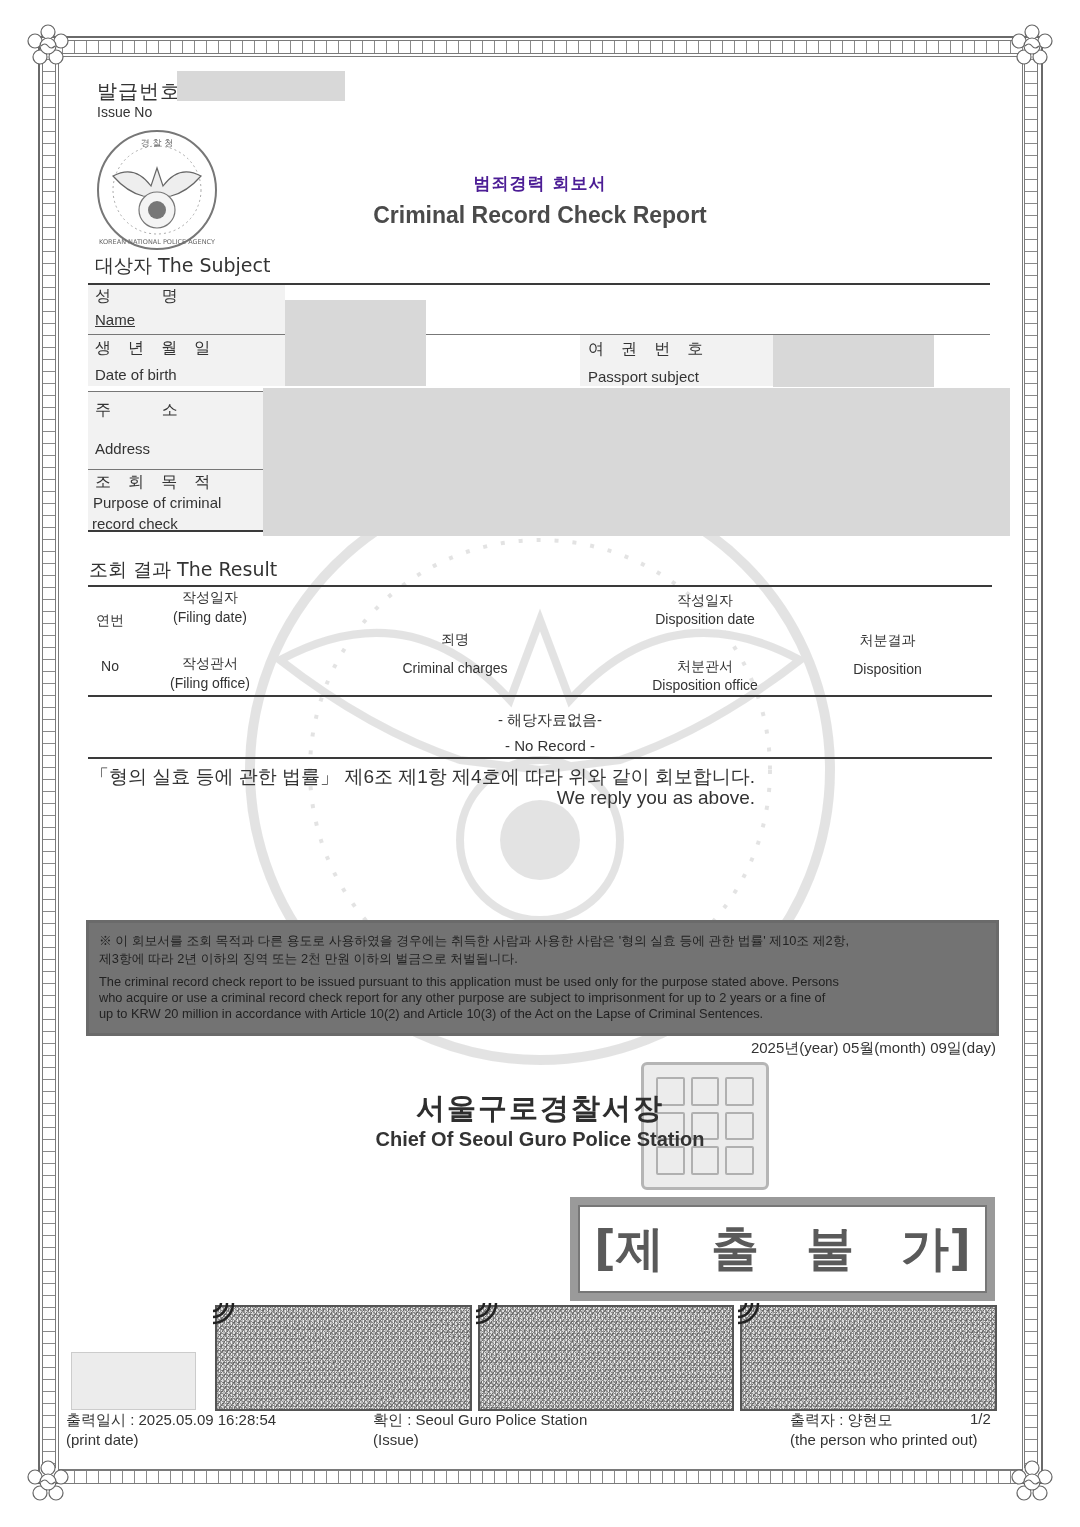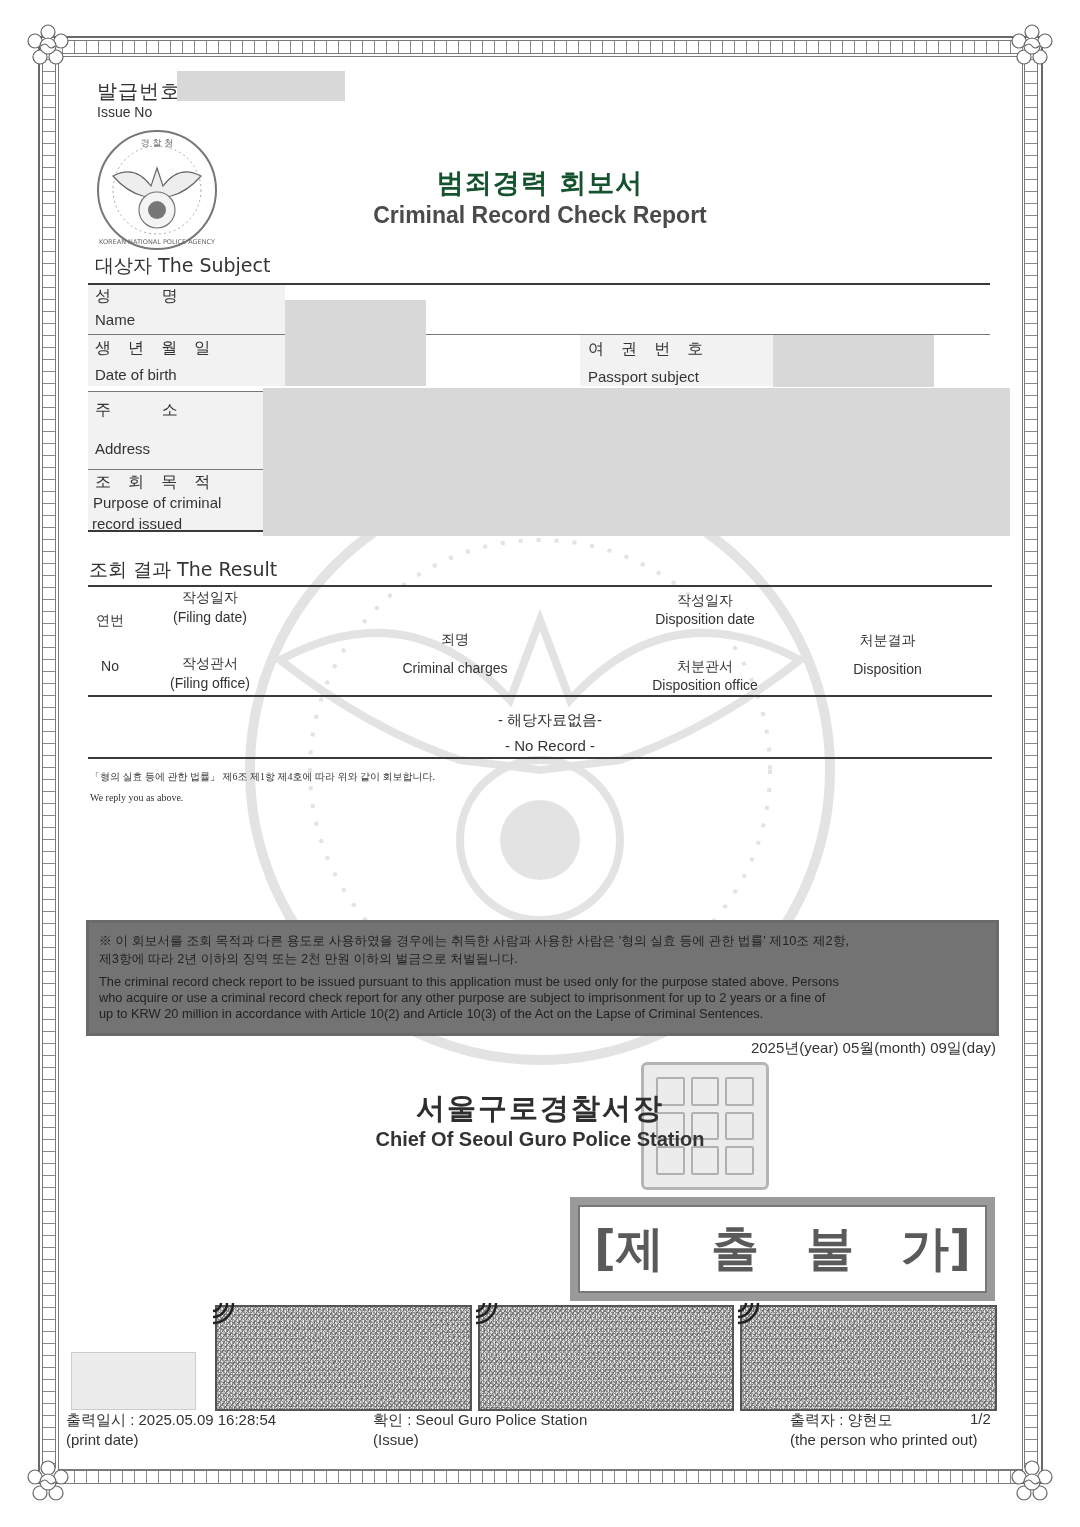--- a/index.html
+++ b/index.html
@@ -57,7 +57,7 @@
   .emblem { position: absolute; left: 95px; top: 128px; width: 124px; height: 124px; }
 
   .title-block { position: absolute; left: 330px; top: 166px; width: 420px; text-align: center; }
-  .title-ko { font-size: 27px; font-weight: bold; color: #14532d; letter-spacing: 1px; line-height: 34px; }
+  .title-ko { font-size: 17px; font-weight: bold; color: #4c1d95; letter-spacing: 1px; line-height: 34px; }
   .title-en { font-size: 23px; font-weight: bold; color: #4a4a4a; font-family: "Liberation Sans", sans-serif; line-height: 30px; }
 
   

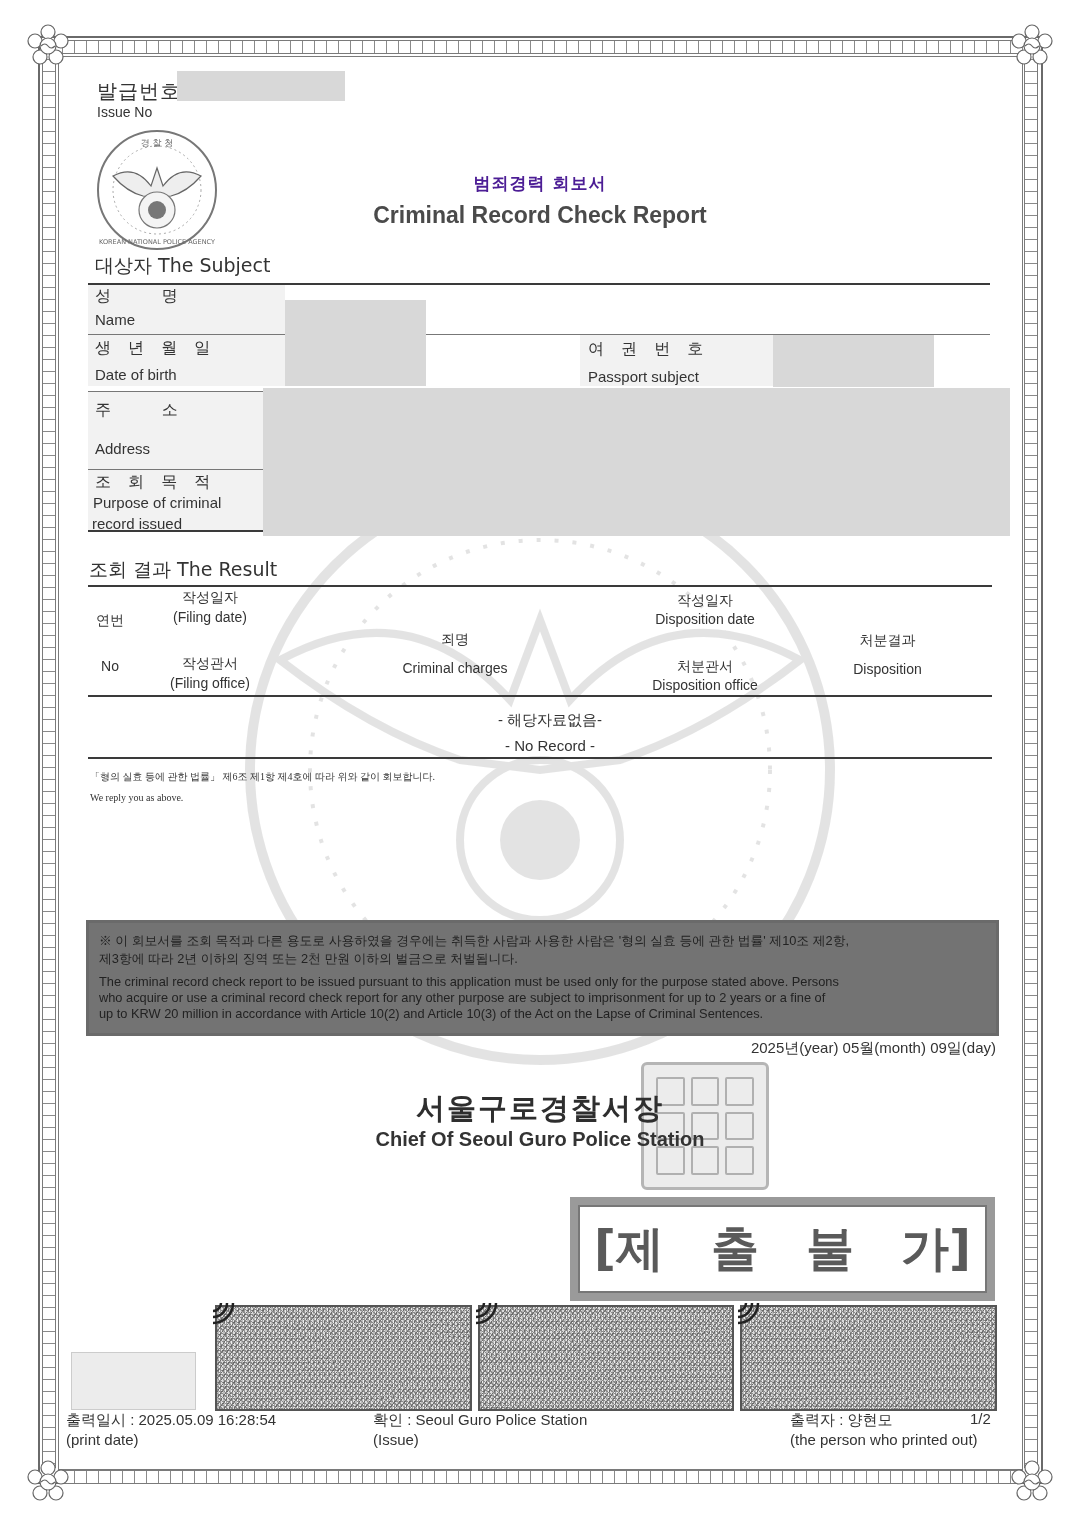--- a/index.html
+++ b/index.html
@@ -215,7 +215,7 @@
 
 <div class="label-cell" style="left:88px; top:285px; width:197px; height:49px;"></div>
 <div class="lbl-ko" style="left:95px; top:286px; white-space:pre;">성          명</div>
-<div class="lbl-en" style="left:95px; top:311px;">Name</div>
+<div class="lbl-en" style="left:95px; top:311px;text-decoration:underline;">Name</div>
 <div class="hline thin" style="left:88px; top:334px; width:902px;"></div>
 
 <div class="label-cell" style="left:88px; top:335px; width:197px; height:51px;"></div>

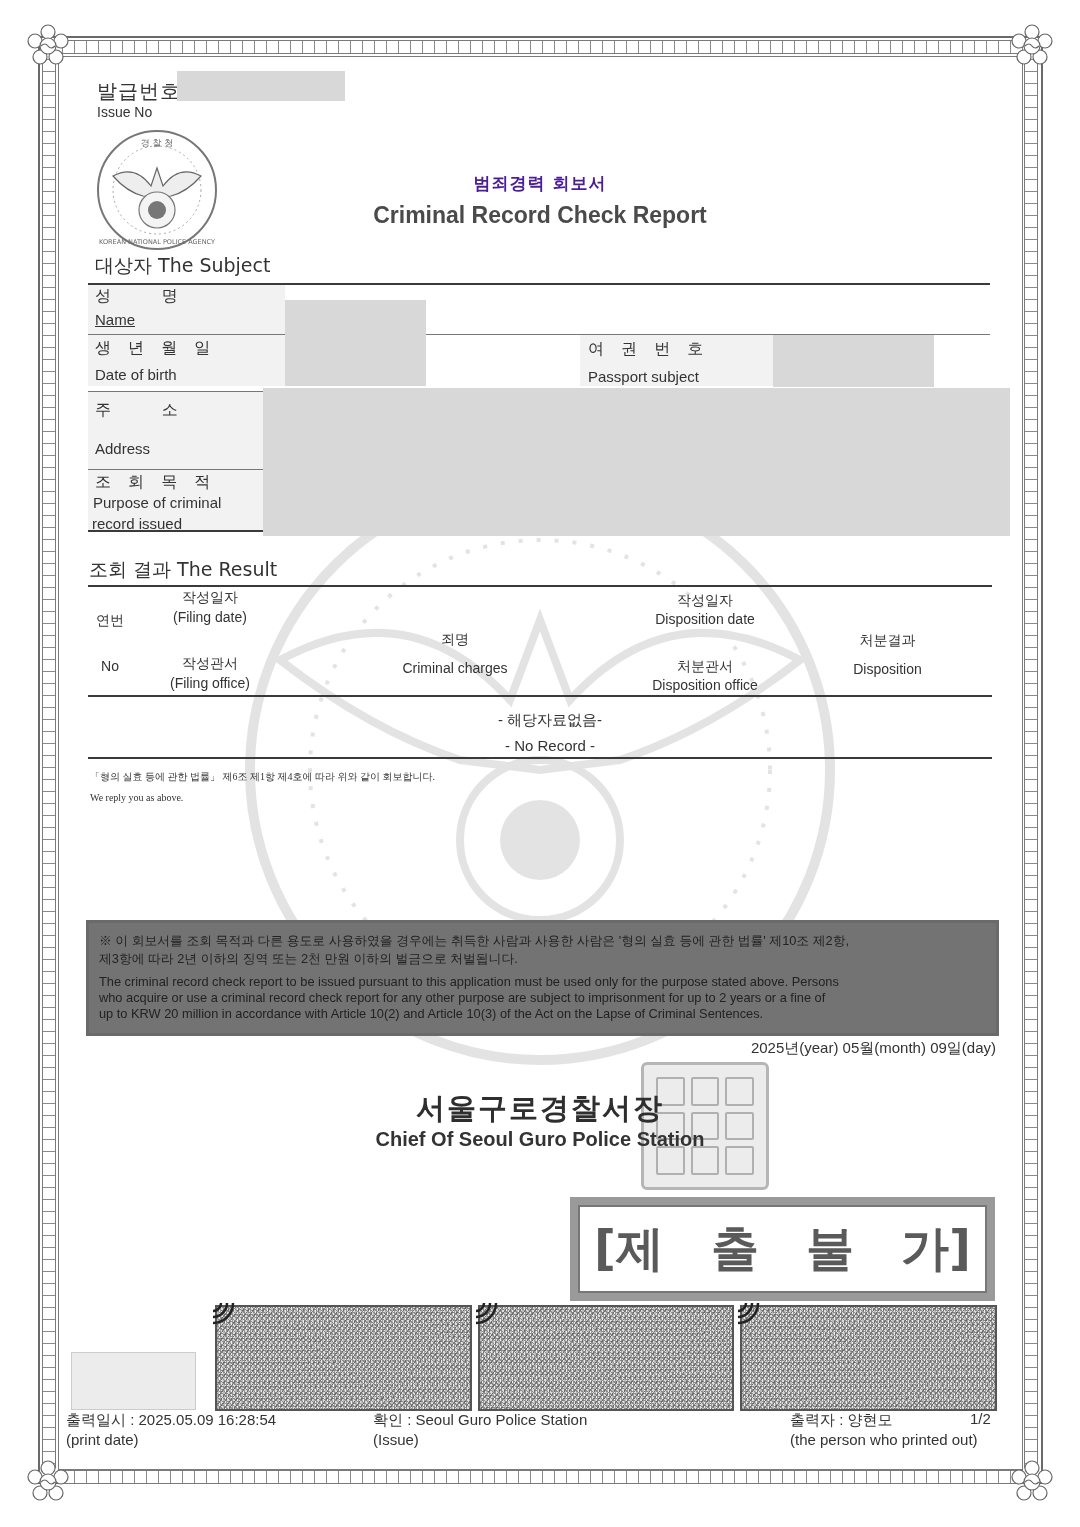--- a/index.html
+++ b/index.html
@@ -237,7 +237,7 @@
 <div class="label-cell" style="left:88px; top:470px; width:175px; height:60px;"></div>
 <div class="lbl-ko" style="left:95px; top:472px; letter-spacing:6px;">조 회 목 적</div>
 <div class="lbl-en" style="left:93px; top:494px;">Purpose of criminal</div>
-<div class="lbl-en" style="left:92px; top:515px;">record issued</div>
+<div class="lbl-en" style="left:92px; top:515px;">record check</div>
 <div class="hline" style="left:88px; top:530px; width:175px;"></div>
 
 <div class="redact" style="left:263px; top:388px; width:747px; height:148px;"></div>

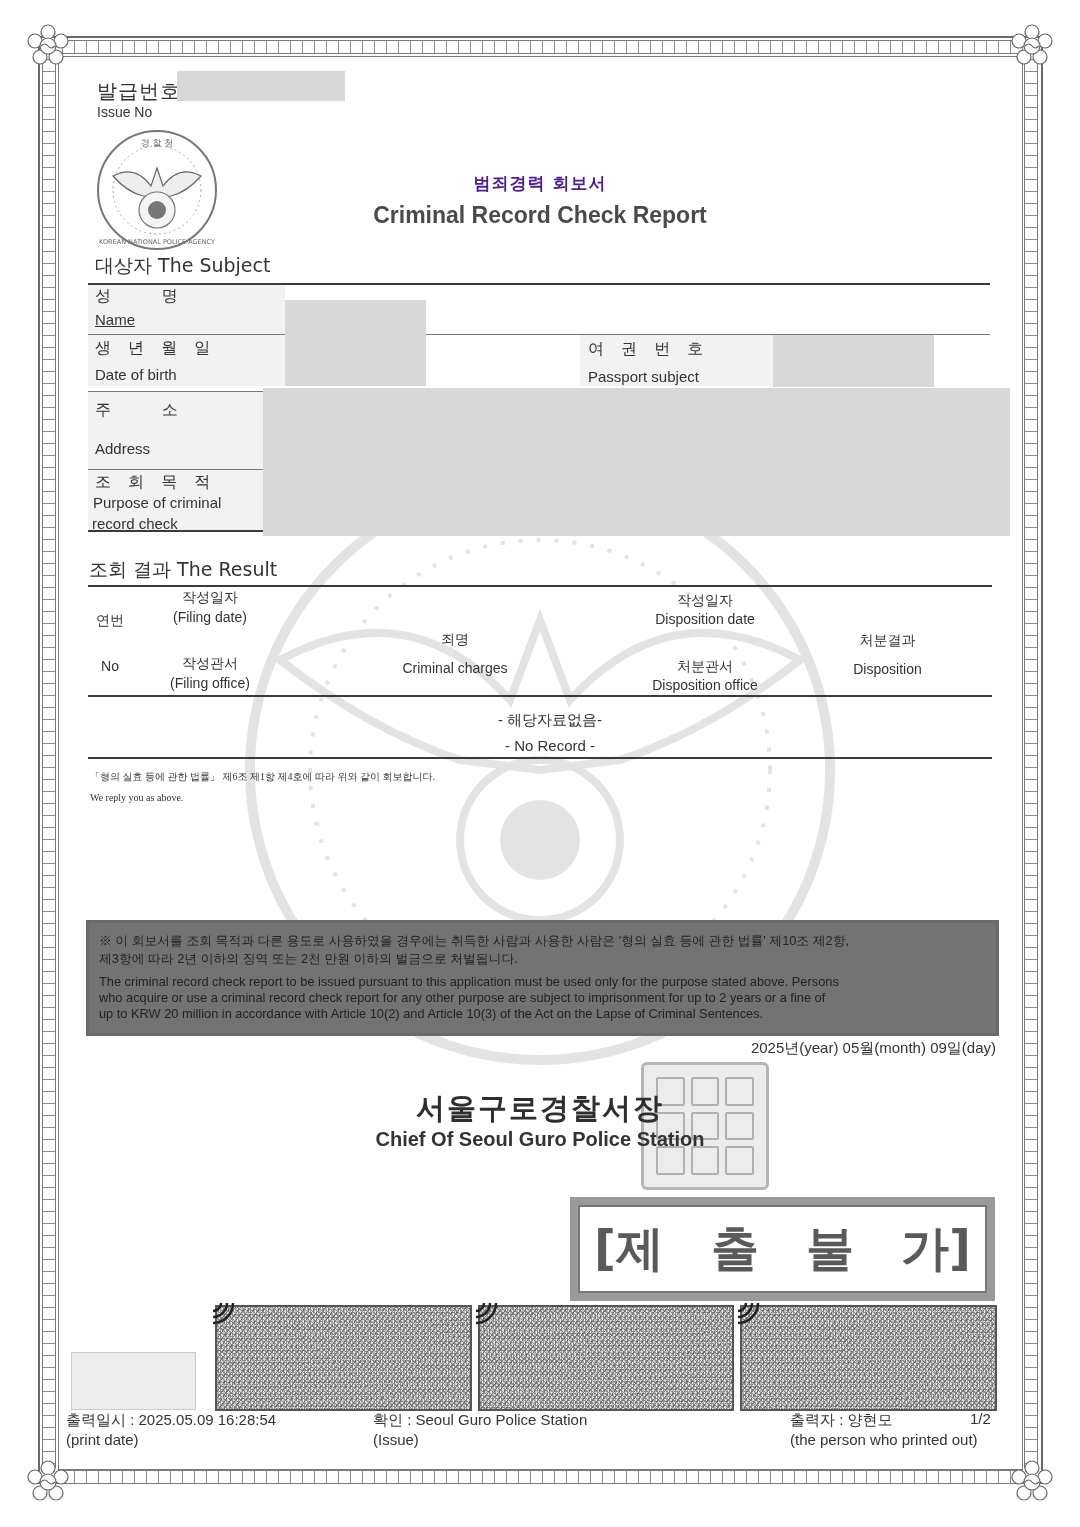--- a/index.html
+++ b/index.html
@@ -77,7 +77,7 @@
   .th { position: absolute; font-size: 14px; color: #333; text-align: center; font-family: "Liberation Sans", sans-serif; line-height: 18px; }
   .norecord { position: absolute; left: 300px; width: 500px; text-align: center; font-size: 15px; color: #333; font-family: "Liberation Sans", sans-serif; }
 
-  .statement { position: absolute; left: 90px; top: 766px; font-size: 10px; color: #333; font-family: Liberation Serif, serif; line-height: 21px; }
+  .statement { position: absolute; left: 90px; top: 766px; font-size: 19px; color: #333; font-family: Liberation Sans, sans-serif; line-height: 21px; text-align: right; }
 
   
   .warning-box {

